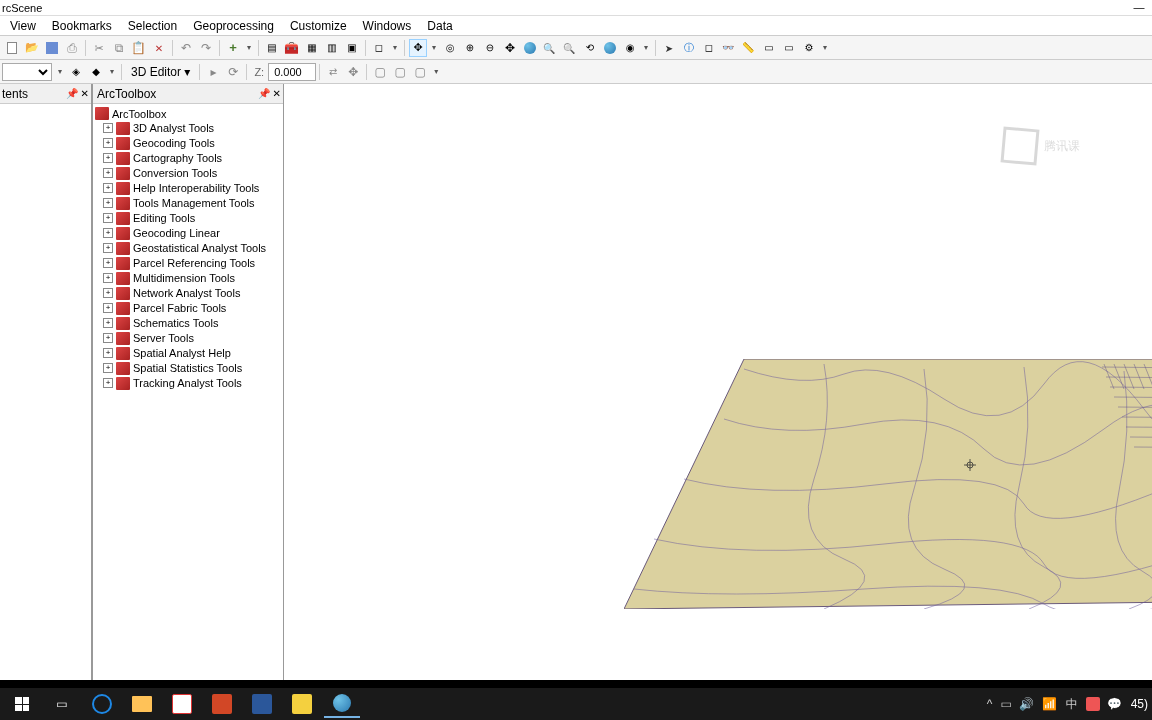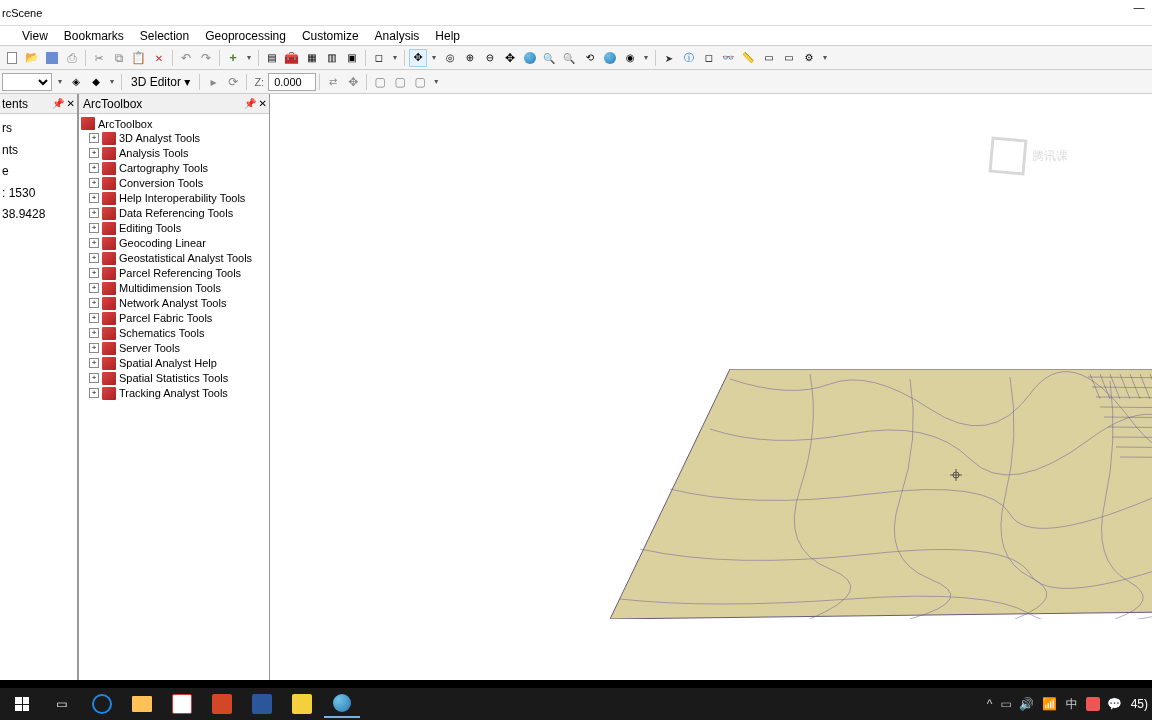--- a/index.html
+++ b/index.html
@@ -5,7 +5,7 @@
   * { box-sizing: border-box; margin: 0; padding: 0; font-family: "Segoe UI", Tahoma, sans-serif; font-size: 12px; }
   html, body { width: 1152px; height: 720px; overflow: hidden; background: #fff; }
   
-  .titlebar { height: 26px; background: #fff; border-bottom: 1px solid #ddd; display: flex; align-items: center; padding-left: 2px; position: relative; }
+  .titlebar { height: 16px; background: #fff; border-bottom: 1px solid #ddd; display: flex; align-items: center; padding-left: 2px; position: relative; }
   .titlebar-text { font-size: 11px; }
   .titlebar-btns { position: absolute; right: 4px; top: 0; display: flex; gap: 10px; }
   .titlebar-btn { width: 18px; height: 14px; display: flex; align-items: center; justify-content: center; font-size: 11px; cursor: default; }

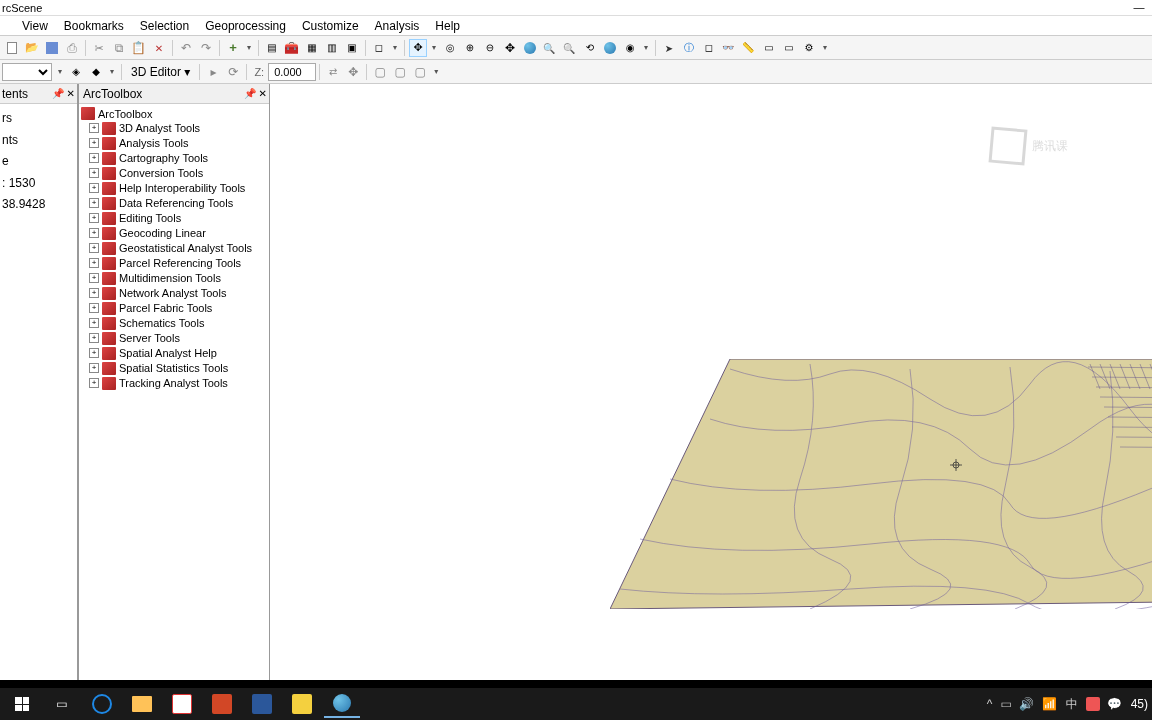--- a/index.html
+++ b/index.html
@@ -10,7 +10,7 @@
   .titlebar-btns { position: absolute; right: 4px; top: 0; display: flex; gap: 10px; }
   .titlebar-btn { width: 18px; height: 14px; display: flex; align-items: center; justify-content: center; font-size: 11px; cursor: default; }
   
-  .menubar { height: 20px; background: #fff; display: flex; align-items: center; padding-left: 14px; border-bottom: 1px solid #ccc; }
+  .menubar { height: 20px; background: #fff; display: flex; align-items: center; padding-left: 2px; border-bottom: 1px solid #ccc; }
   .menu-item { padding: 2px 8px; cursor: default; }
   
   .toolbar-row { height: 24px; background: #f5f5f5; display: flex; align-items: center; padding-left: 2px; border-bottom: 1px solid #ccc; }

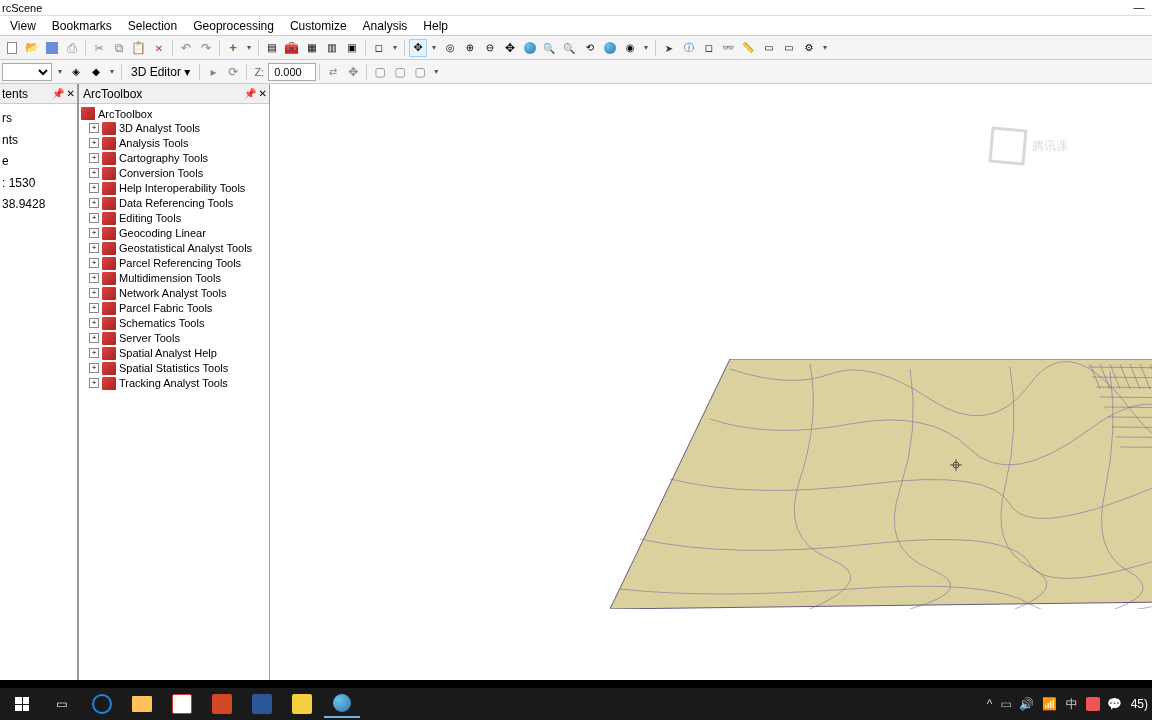--- a/index.html
+++ b/index.html
@@ -94,7 +94,7 @@
   <div class="menu-item">Selection</div>
   <div class="menu-item">Geoprocessing</div>
   <div class="menu-item">Customize</div>
-  <div class="menu-item">Analysis</div>
+  <div class="menu-item">Windows</div>
   <div class="menu-item">Help</div>
 </div>
 

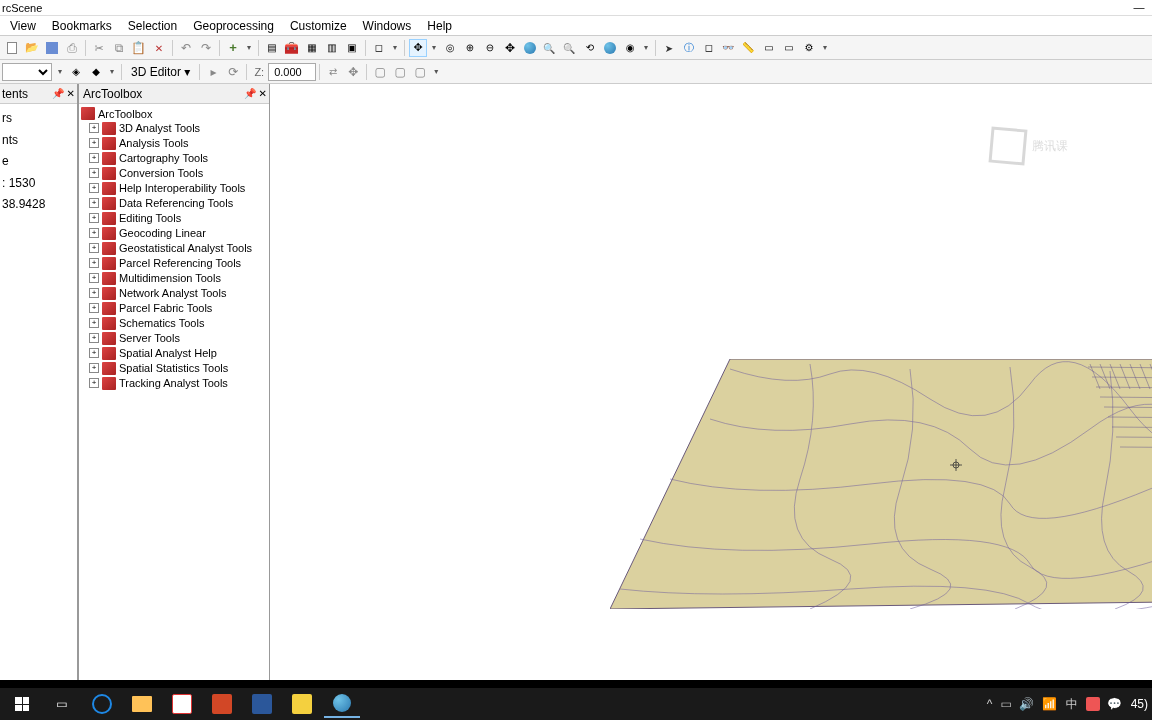--- a/index.html
+++ b/index.html
@@ -95,7 +95,7 @@
   <div class="menu-item">Geoprocessing</div>
   <div class="menu-item">Customize</div>
   <div class="menu-item">Windows</div>
-  <div class="menu-item">Help</div>
+  <div class="menu-item">Data</div>
 </div>
 
 <div class="toolbar-row">

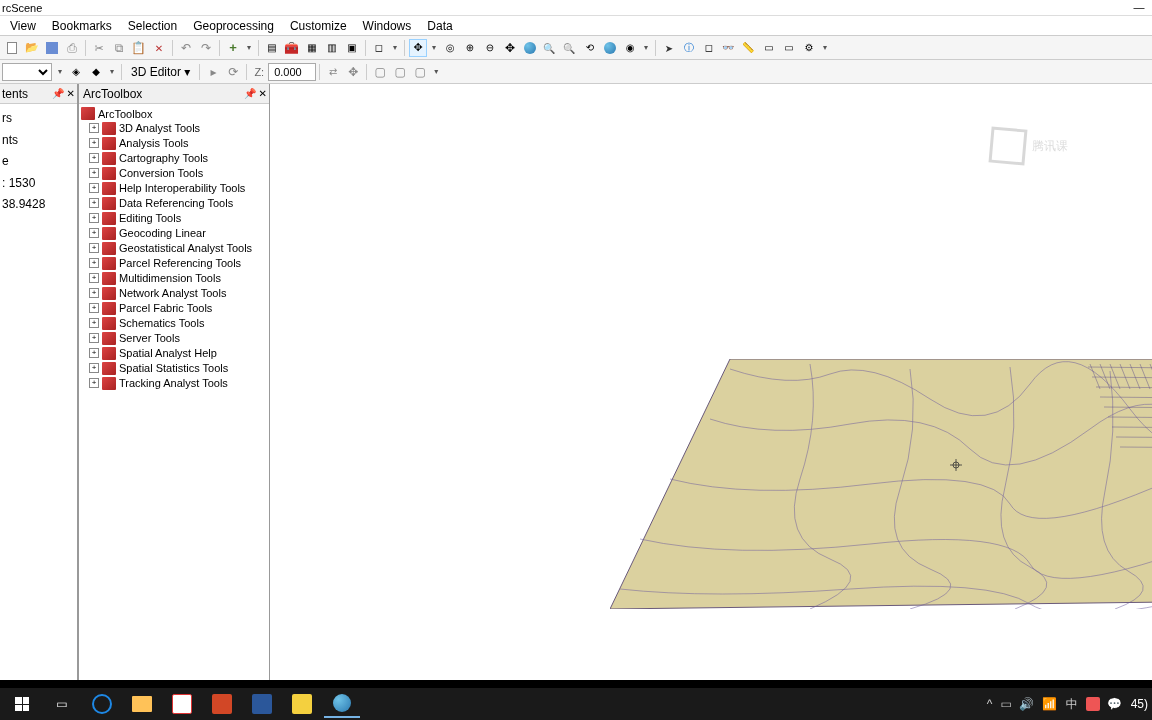--- a/index.html
+++ b/index.html
@@ -37,7 +37,7 @@
   
   .content { display: flex; height: 614px; }
   
-  .left-panel { width: 78px; background: #fff; border-right: 1px solid #999; overflow: hidden; }
+  .left-panel { width: 92px; background: #fff; border-right: 1px solid #999; overflow: hidden; }
   .panel-header { height: 20px; background: #f0f0f0; border-bottom: 1px solid #ccc; display: flex; align-items: center; padding-left: 2px; font-size: 11px; overflow: hidden; position: relative; }
   .panel-pin { position: absolute; right: 12px; font-size: 10px; cursor: default; }
   .panel-close { position: absolute; right: 2px; font-size: 10px; cursor: default; }

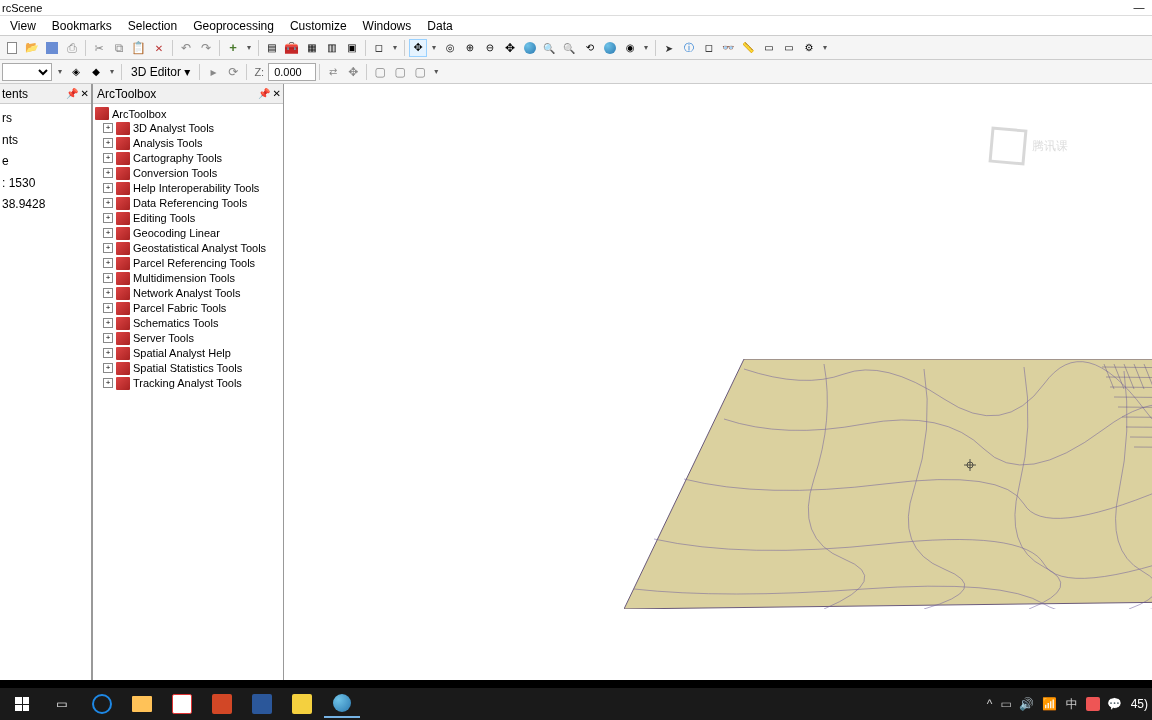--- a/index.html
+++ b/index.html
@@ -270,21 +270,6 @@
       <span>tents</span>
       <span class="panel-pin">📌</span>
       <span class="panel-close">✕</span>
-    </div>
-    <div class="left-body">
-      <div>rs</div>
-      <div></div>
-      <div></div>
-      <div></div>
-      <div></div>
-      <div></div>
-      <div>nts</div>
-      <div></div>
-      <div></div>
-      <div>e</div>
-      <div>: 1530</div>
-      <div></div>
-      <div>38.9428</div>
     </div>
   </div>
 

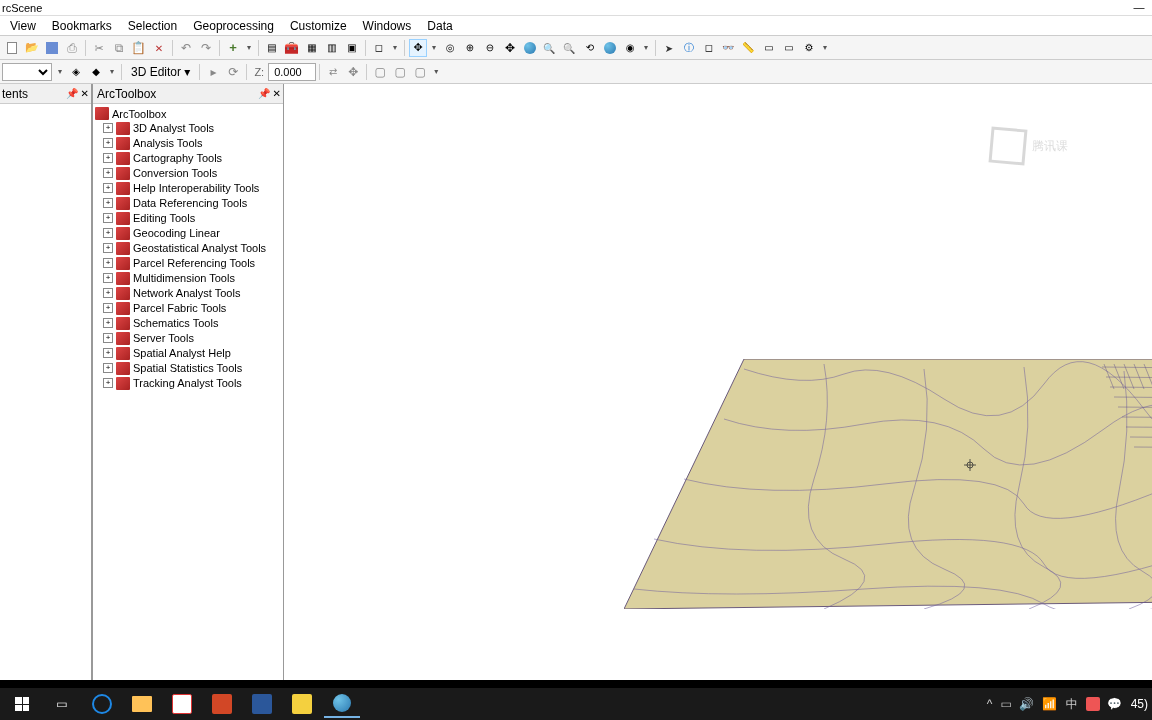--- a/index.html
+++ b/index.html
@@ -293,7 +293,7 @@
           <div class="tree-node">
             <div class="tree-expand">+</div>
             <div class="tree-icon"></div>
-            <span class="tree-label">Analysis Tools</span>
+            <span class="tree-label">Geocoding Tools</span>
           </div>
           <div class="tree-node">
             <div class="tree-expand">+</div>

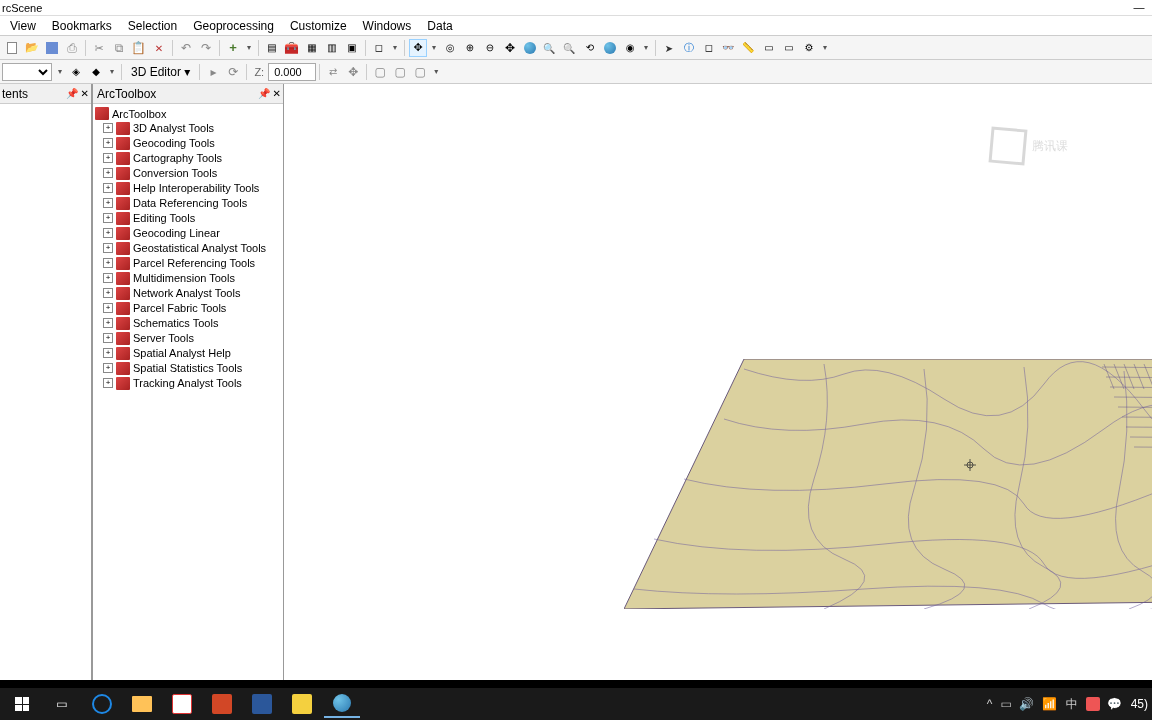--- a/index.html
+++ b/index.html
@@ -62,7 +62,7 @@
   }
   .plane-svg { width: 100%; height: 100%; }
   
-  .watermark { position: absolute; right: 12px; top: 42px; width: 150px; height: 40px; opacity: 0.15; display: flex; align-items: center; }
+  .watermark { position: absolute; right: 0; top: 42px; width: 150px; height: 40px; opacity: 0.15; display: flex; align-items: center; }
   .watermark-cube { width: 36px; height: 36px; border: 3px solid #000; margin-right: 6px; transform: rotate(5deg); }
   
   .bottom-strip { height: 8px; background: #000; position: absolute; bottom: 32px; left: 0; right: 0; }

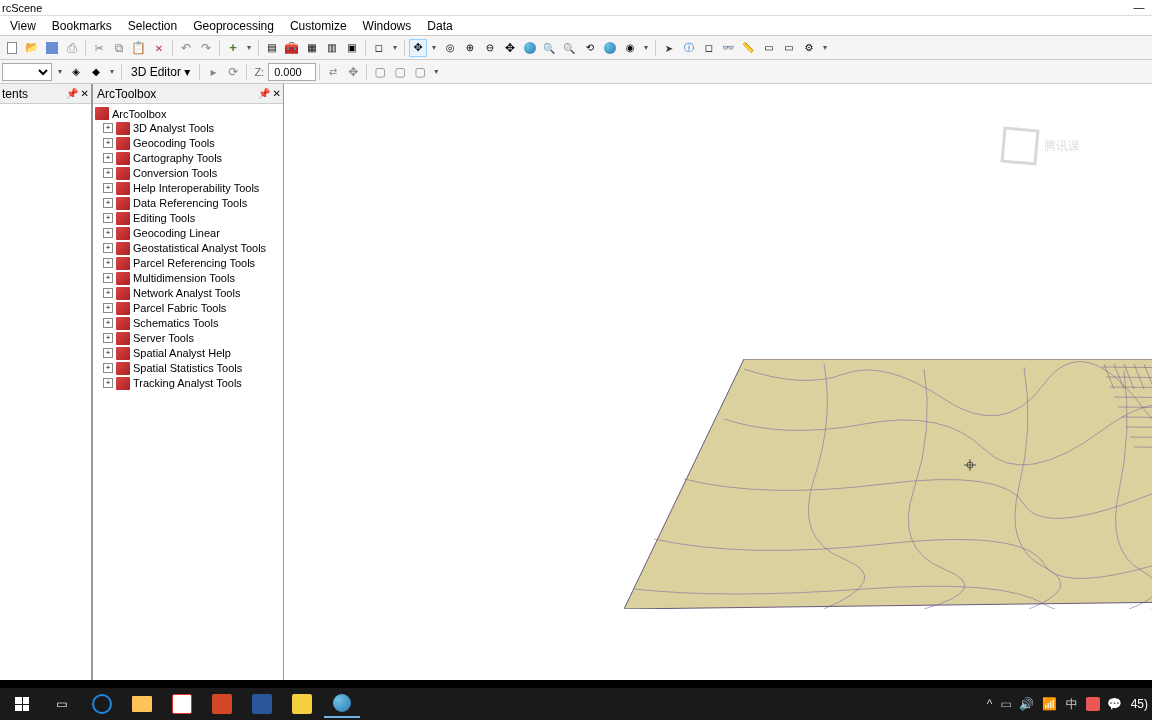--- a/index.html
+++ b/index.html
@@ -313,7 +313,7 @@
           <div class="tree-node">
             <div class="tree-expand">+</div>
             <div class="tree-icon"></div>
-            <span class="tree-label">Data Referencing Tools</span>
+            <span class="tree-label">Tools Management Tools</span>
           </div>
           <div class="tree-node">
             <div class="tree-expand">+</div>

